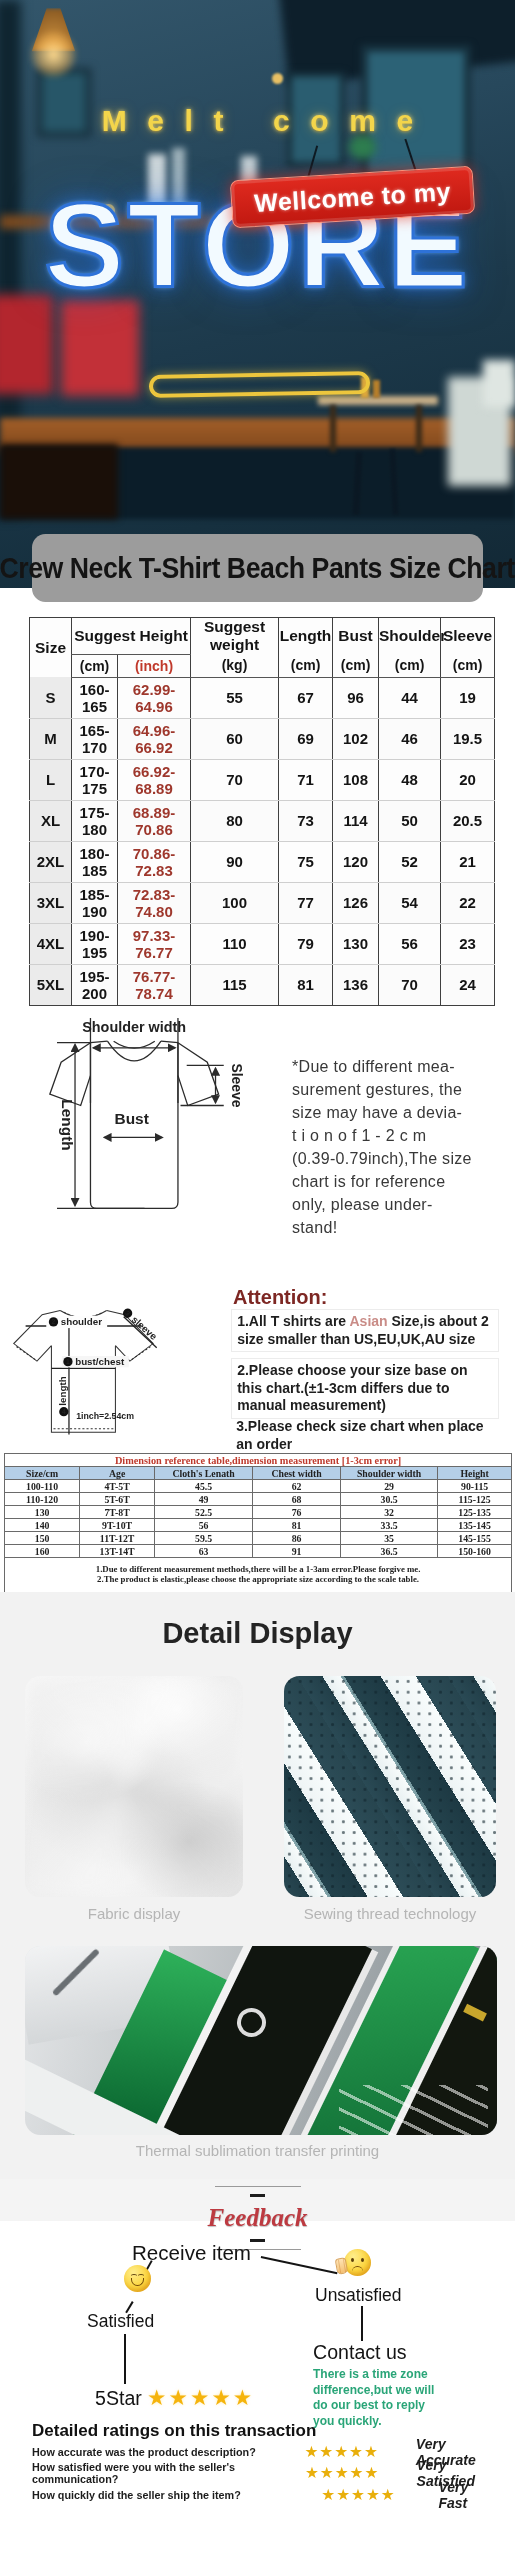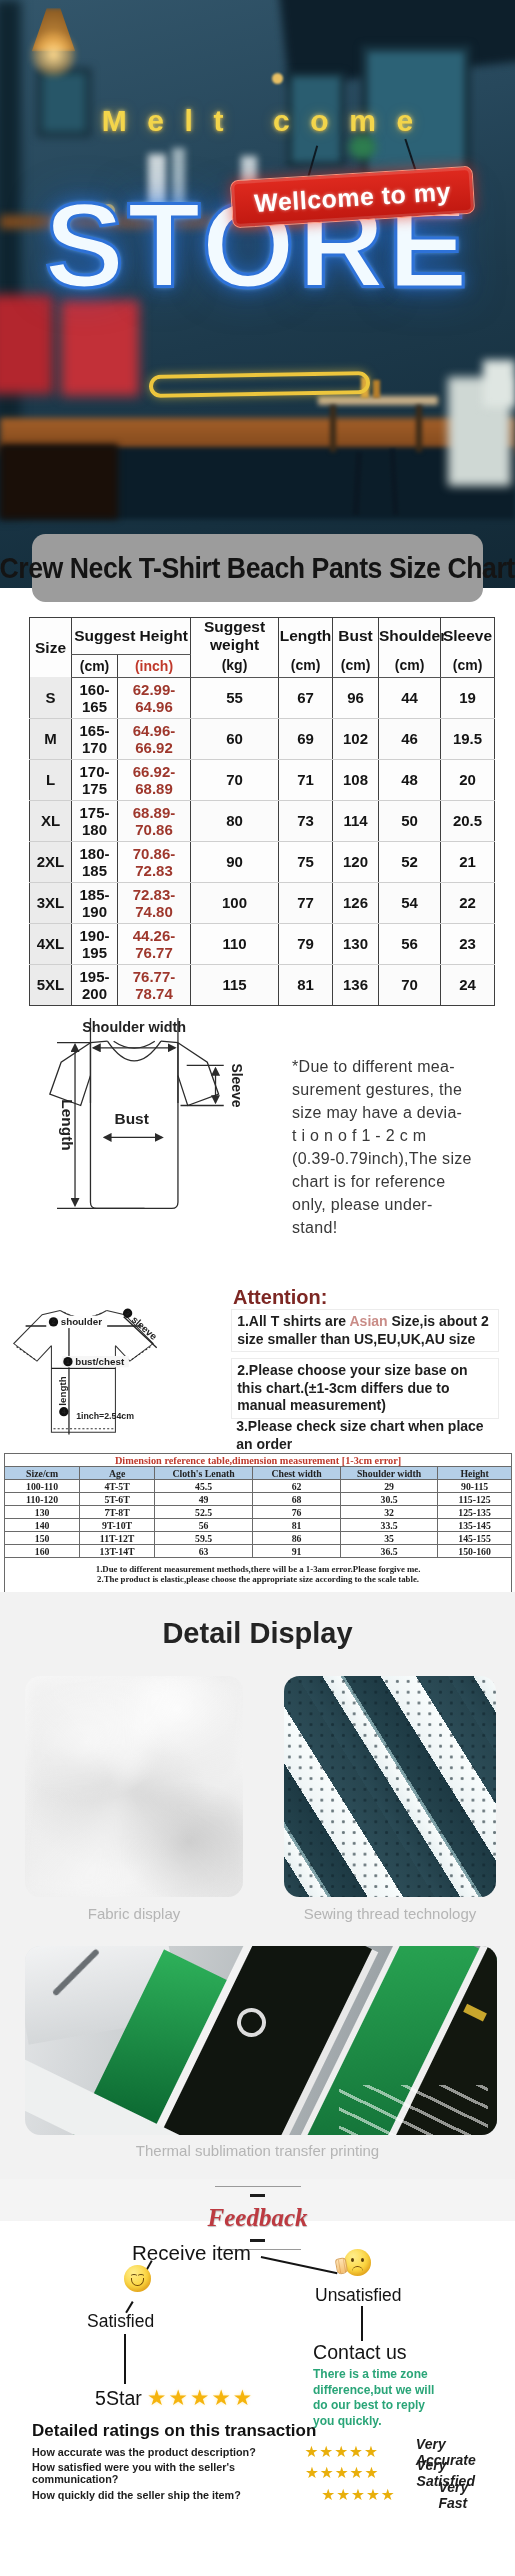--- a/index.html
+++ b/index.html
@@ -341,7 +341,7 @@
     <tr>
       <th>4XL</th>
       <td>190-195</td>
-      <td class="c-inch">44.26-76.77</td>
+      <td class="c-inch">97.33-76.77</td>
       <td>110</td>
       <td>79</td>
       <td>130</td>

